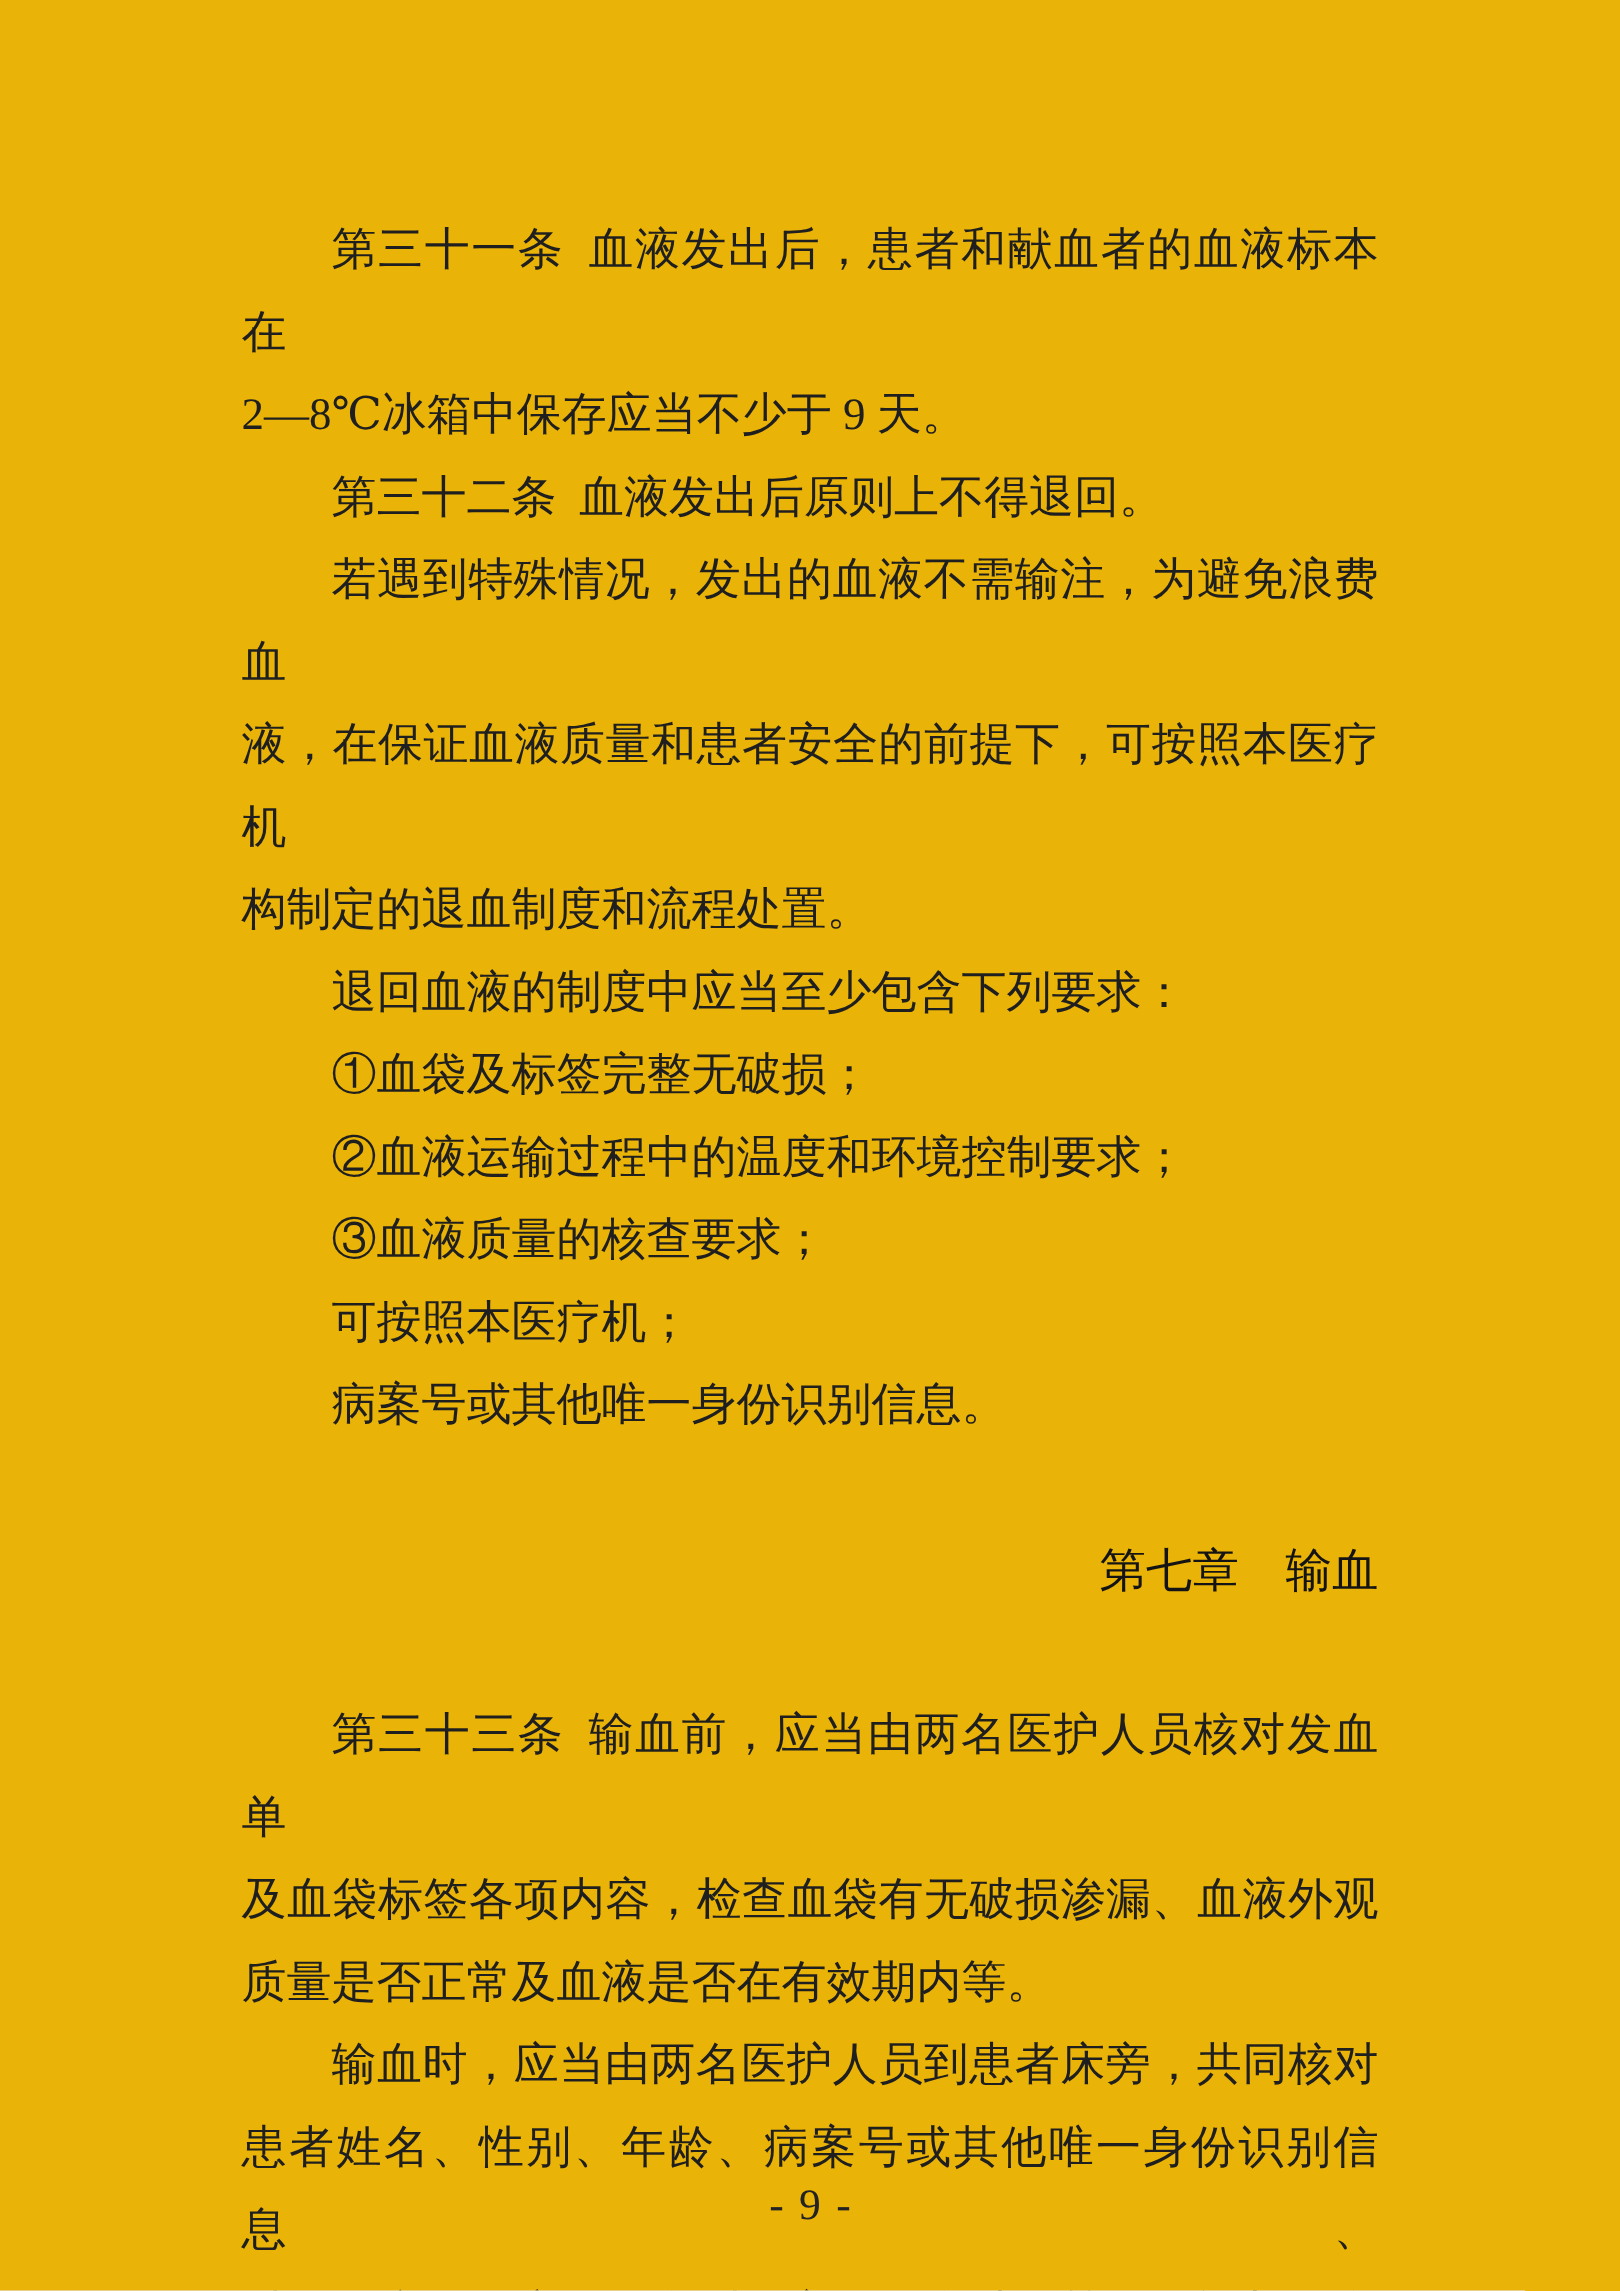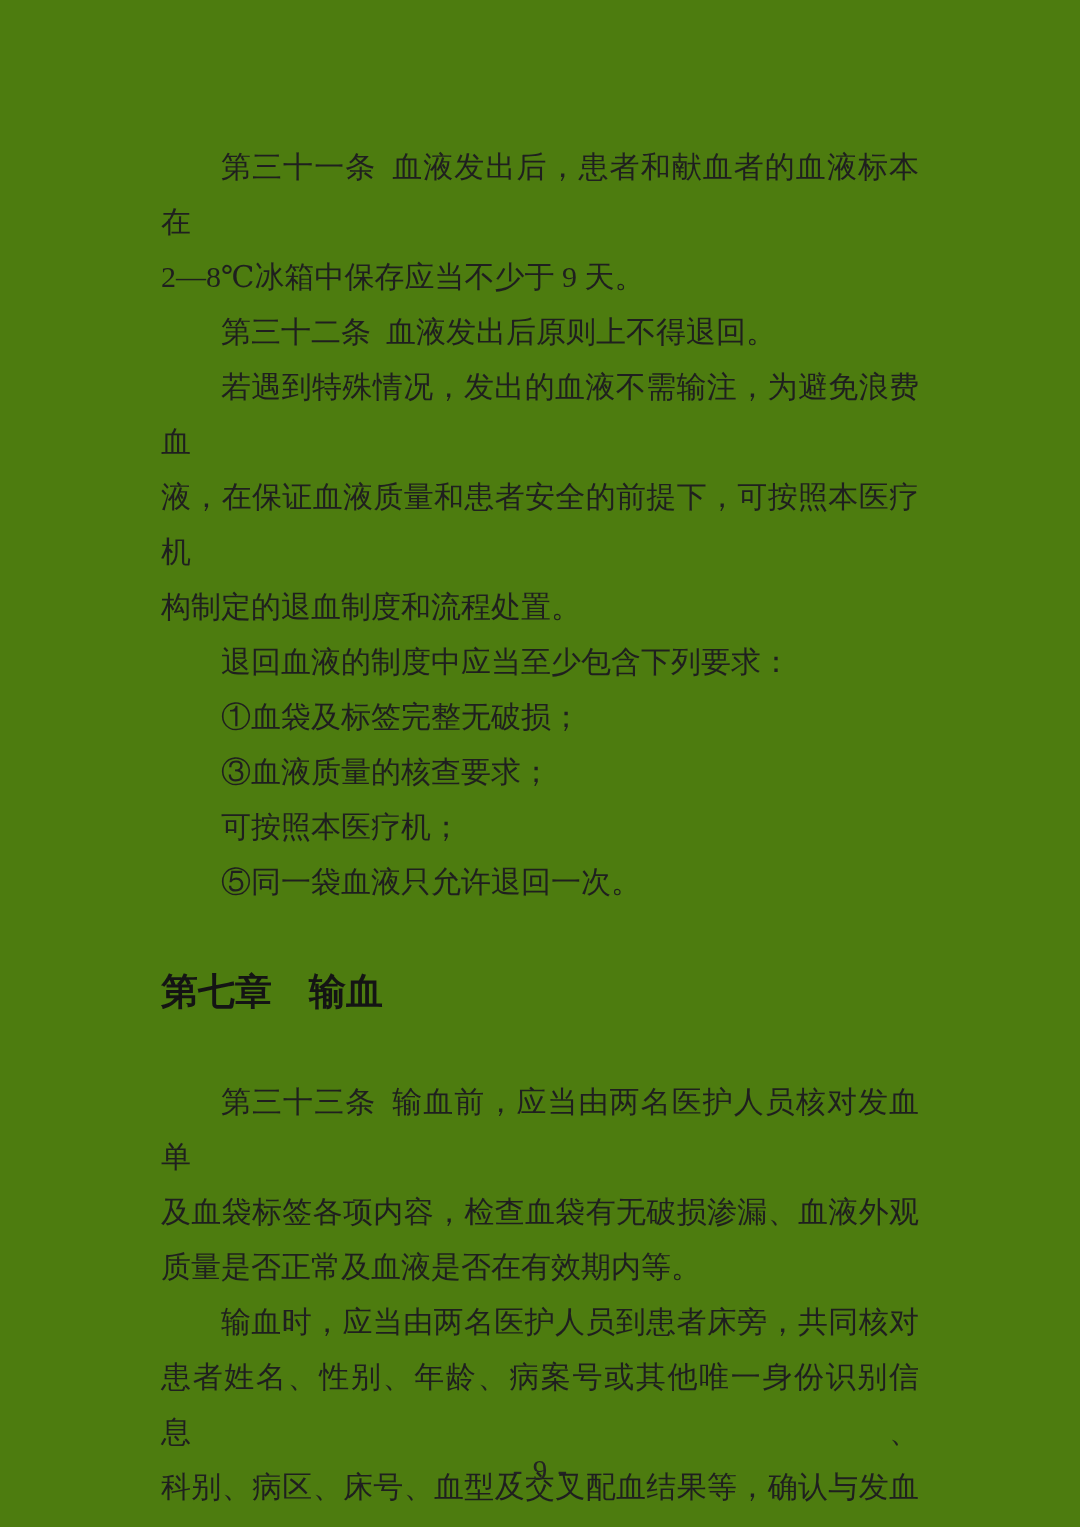--- a/index.html
+++ b/index.html
@@ -7,7 +7,7 @@
     position: relative;
     width: 1080px;
     height: 1527px;
-    background: #4d7c0f;
+    background: #eab308;
     color: #1f1f1f;
     font-family: "Liberation Serif", "DejaVu Serif", serif;
     overflow: hidden;

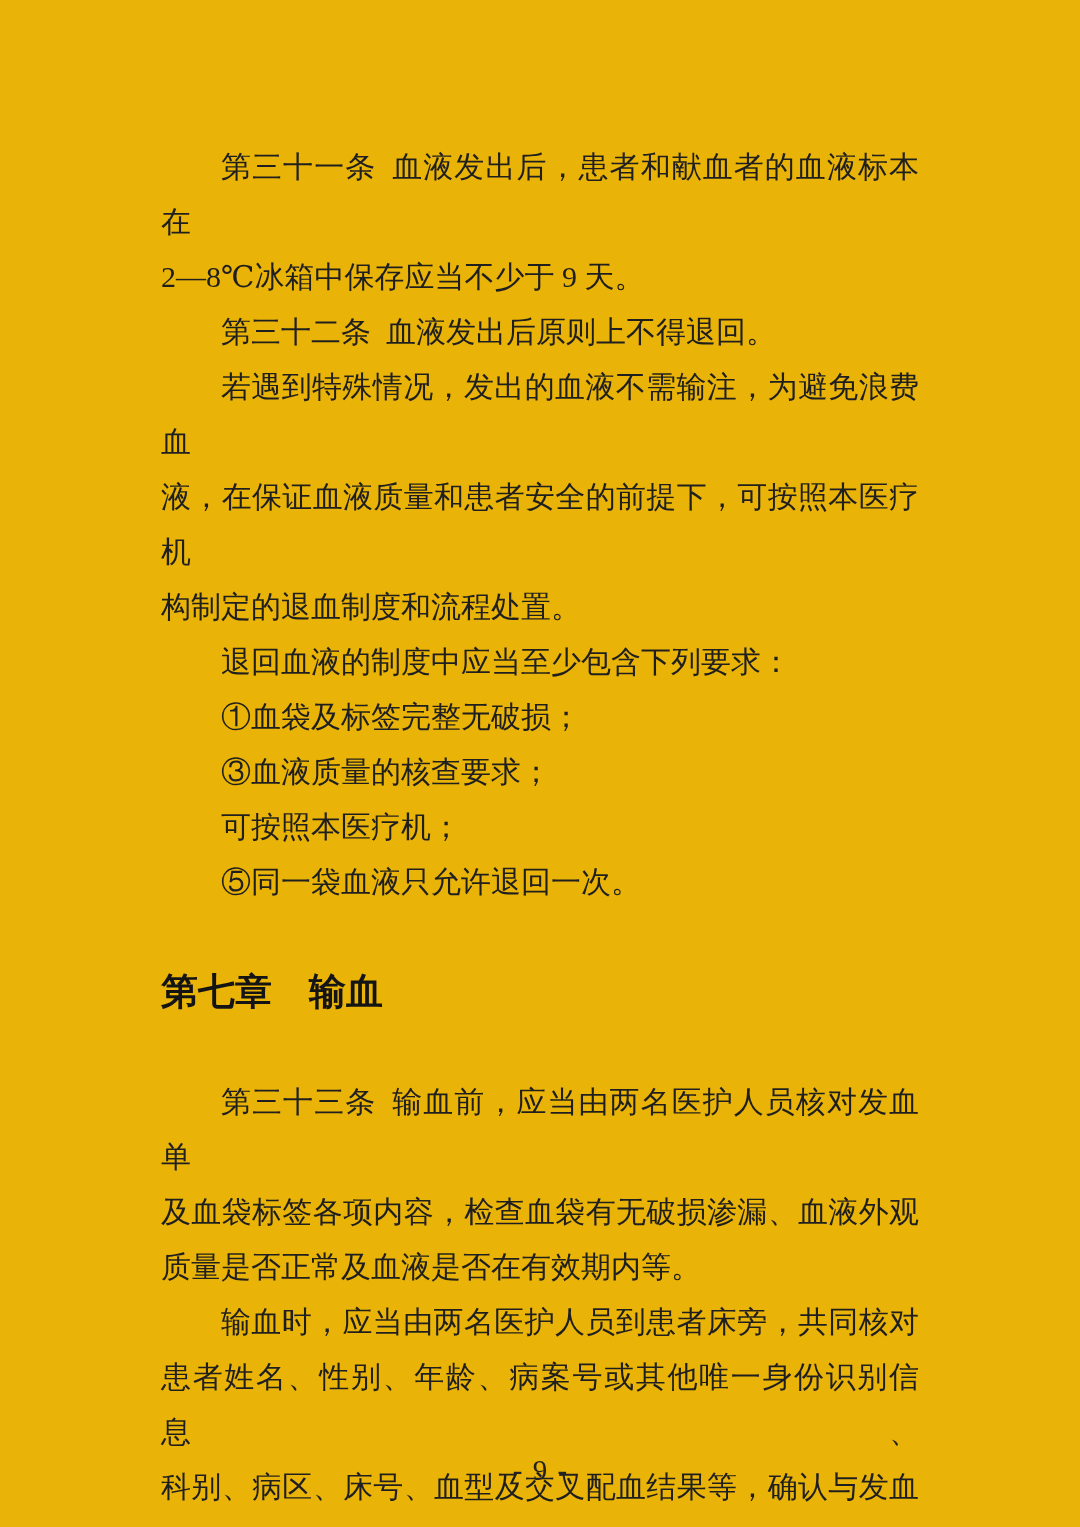--- a/index.html
+++ b/index.html
@@ -62,6 +62,7 @@
     <div class="line">构制定的退血制度和流程处置。</div>
     <div class="line indent">退回血液的制度中应当至少包含下列要求：</div>
     <div class="line indent">①血袋及标签完整无破损；</div>
+    <div class="line indent">②血液运输过程中的温度和环境控制要求；</div>
     <div class="line indent">③血液质量的核查要求；</div>
     <div class="line indent">可按照本医疗机；</div>
     <div class="line indent">⑤同一袋血液只允许退回一次。</div>

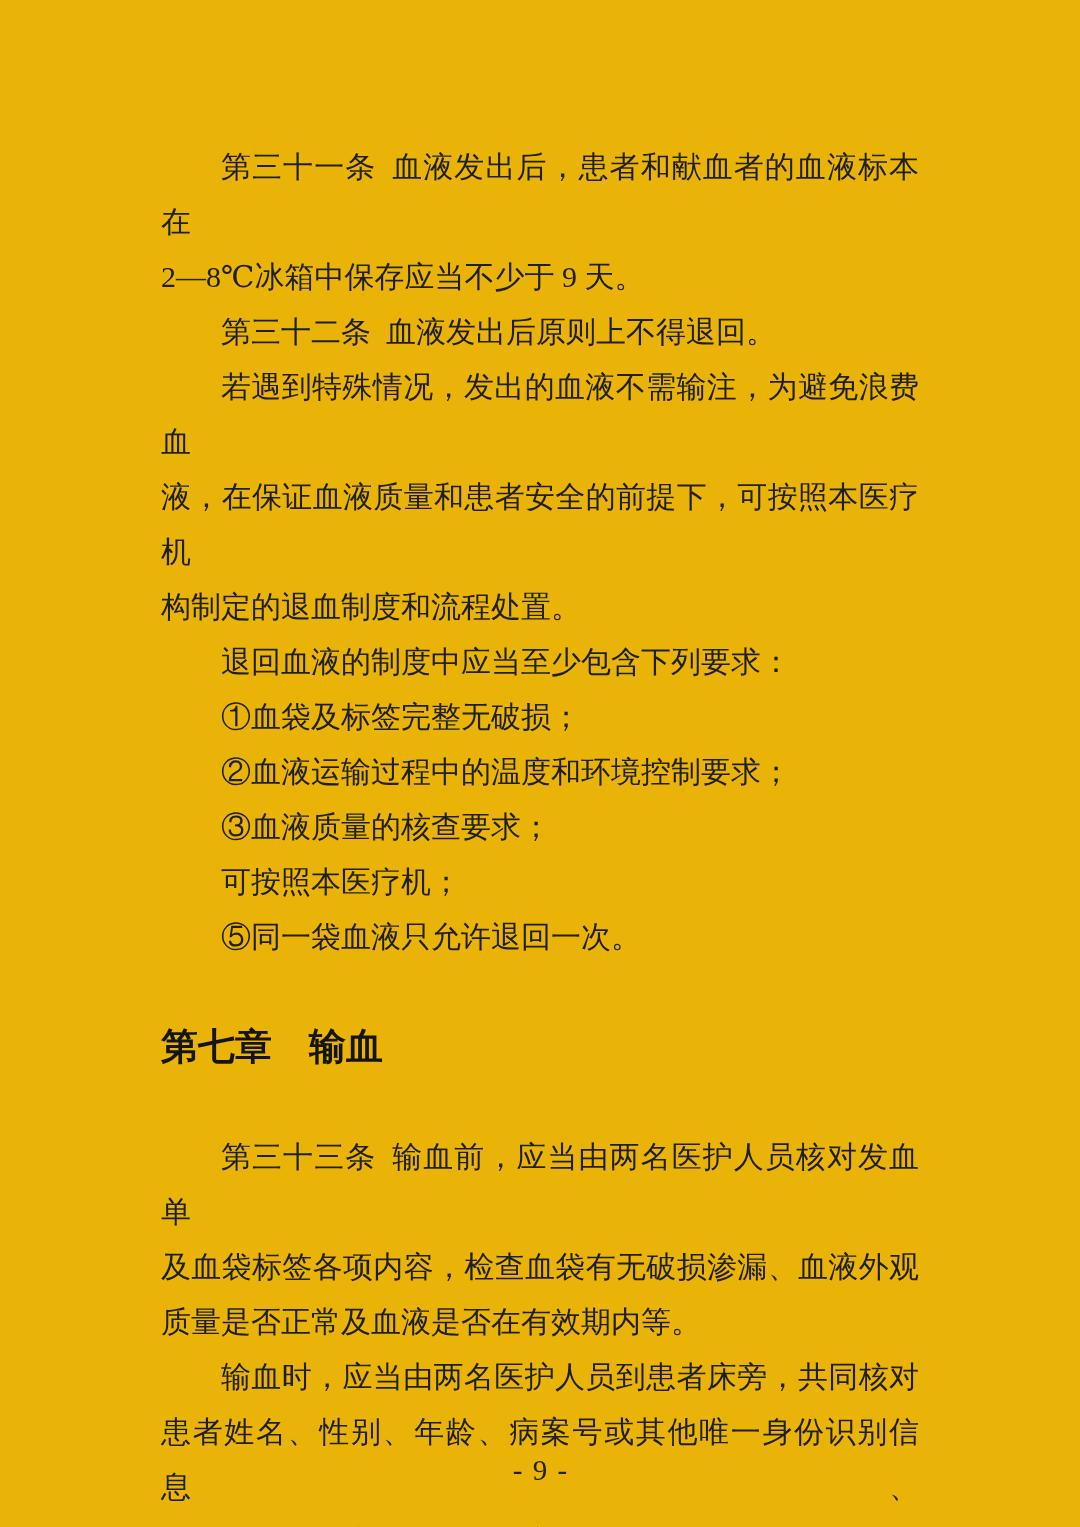--- a/index.html
+++ b/index.html
@@ -65,7 +65,7 @@
     <div class="line indent">②血液运输过程中的温度和环境控制要求；</div>
     <div class="line indent">③血液质量的核查要求；</div>
     <div class="line indent">可按照本医疗机；</div>
-    <div class="line indent">⑤同一袋血液只允许退回一次。</div>
+    <div class="line indent">病案号或其他唯一身份识别信息。</div>
 
     <div class="chapter-heading">第七章 输血</div>
 

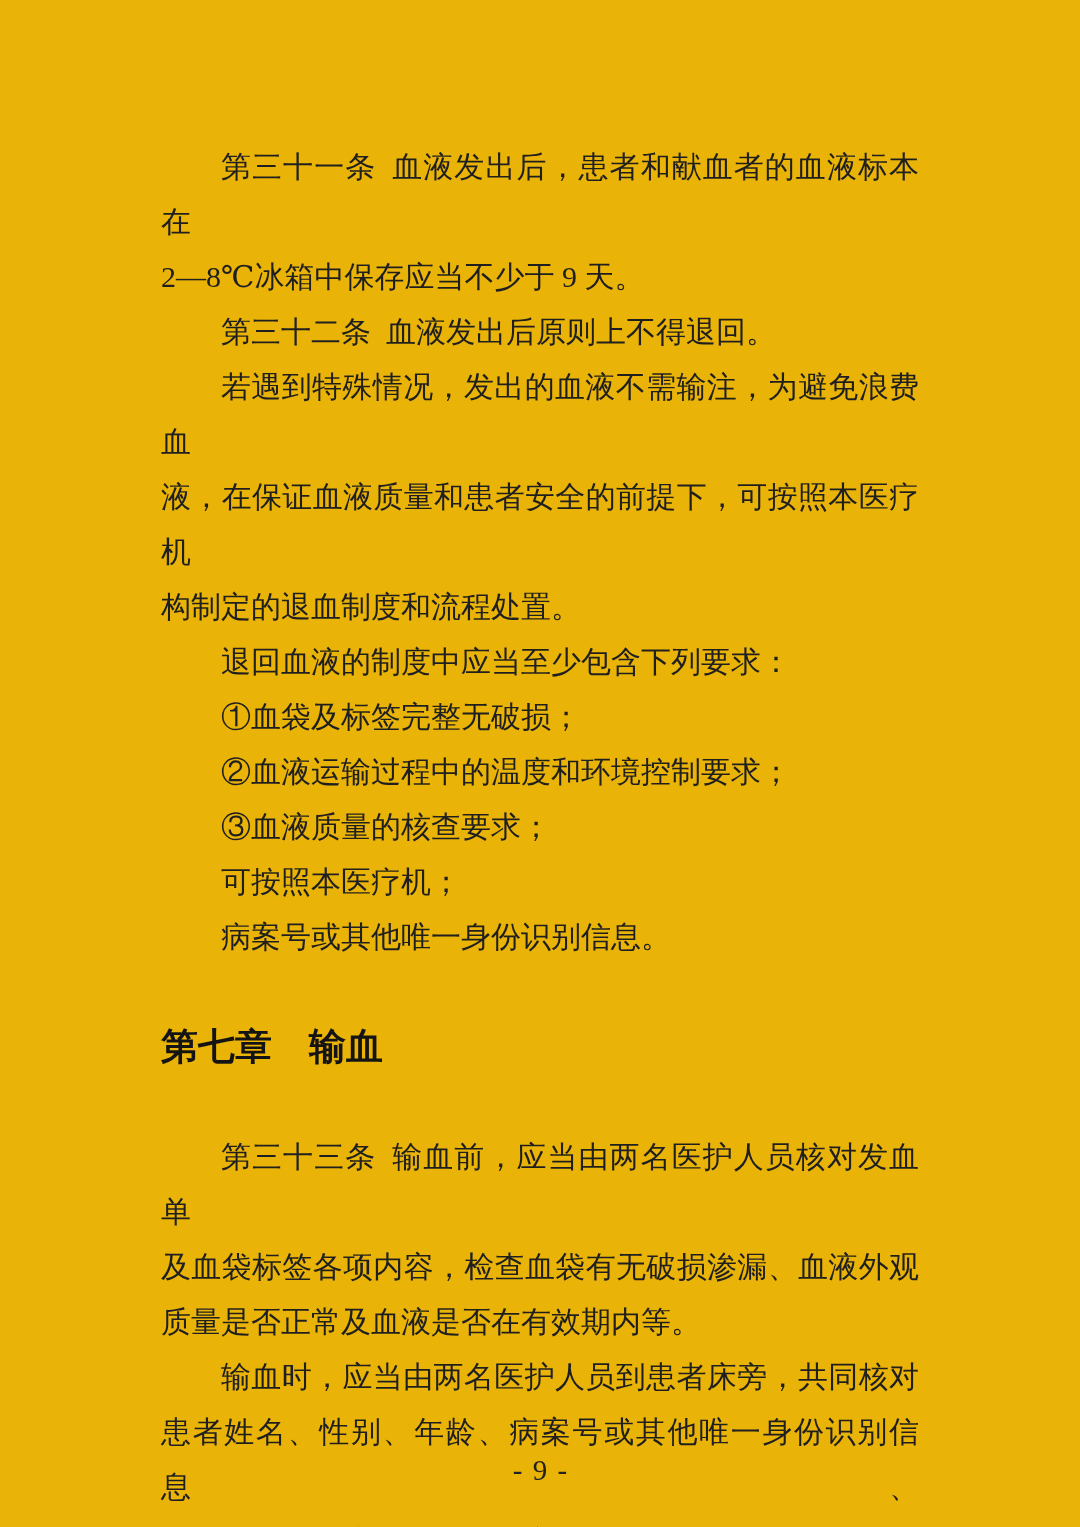--- a/index.html
+++ b/index.html
@@ -30,9 +30,9 @@
   }
   .chapter-heading {
     margin: 55px 0;
-    text-align: left;
-    font-weight: bold;
-    font-size: 37px;
+    text-align: right;
+    font-weight: normal;
+    font-size: 31px;
     line-height: 55px;
     font-family: "Liberation Sans", "DejaVu Sans", sans-serif;
     color: #141414;

